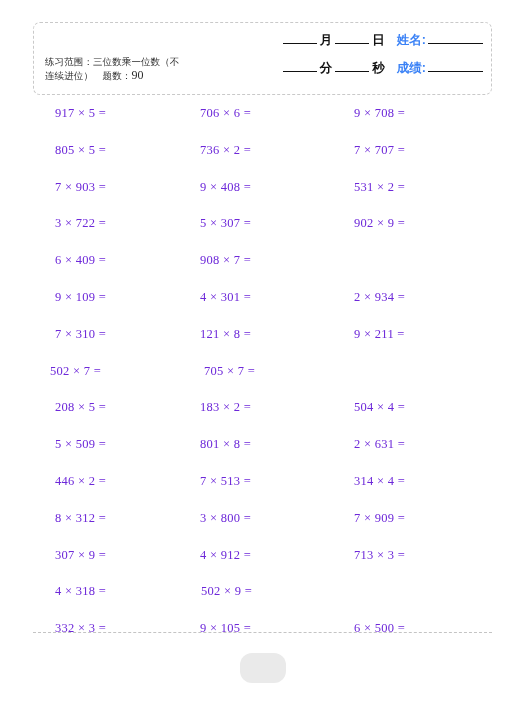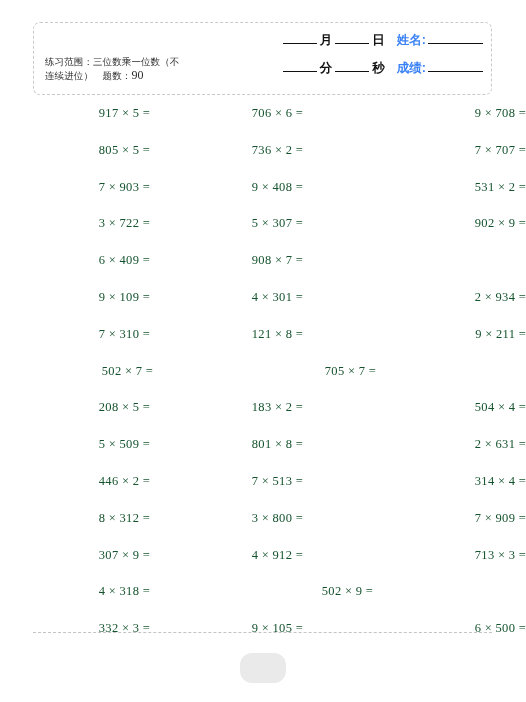--- a/index.html
+++ b/index.html
@@ -96,10 +96,9 @@
   }
   .prob-cell {
     font-size: 12.5px;
-    color: #14532d;
+    color: #6d28d9;
     letter-spacing: 0.3px;
     white-space: nowrap;
-    text-align: right;
   }
   .prob-cell.c1 { width: 150px; padding-left: 55px; box-sizing: border-box; }
   .prob-cell.c2 { width: 153px; padding-left: 50px; box-sizing: border-box; }

